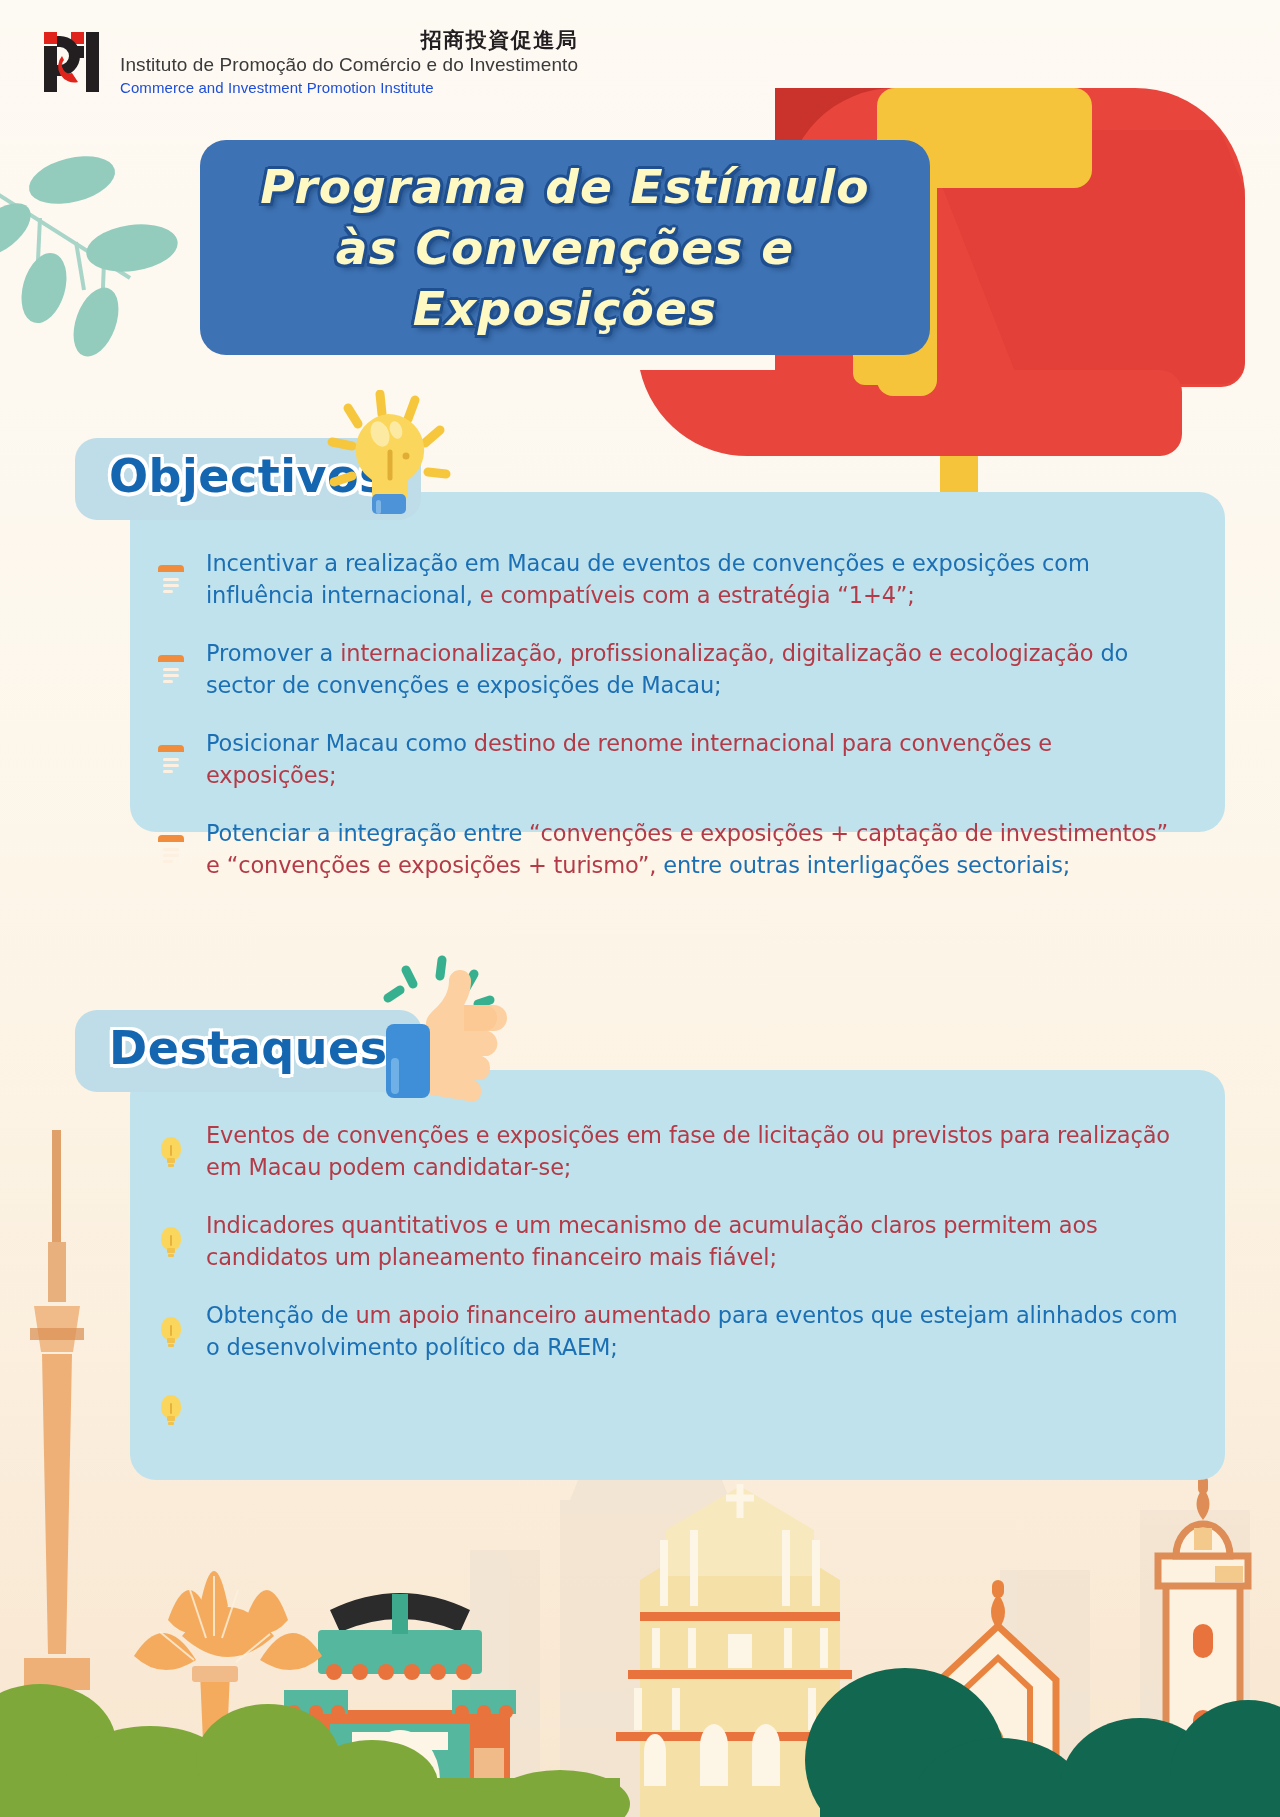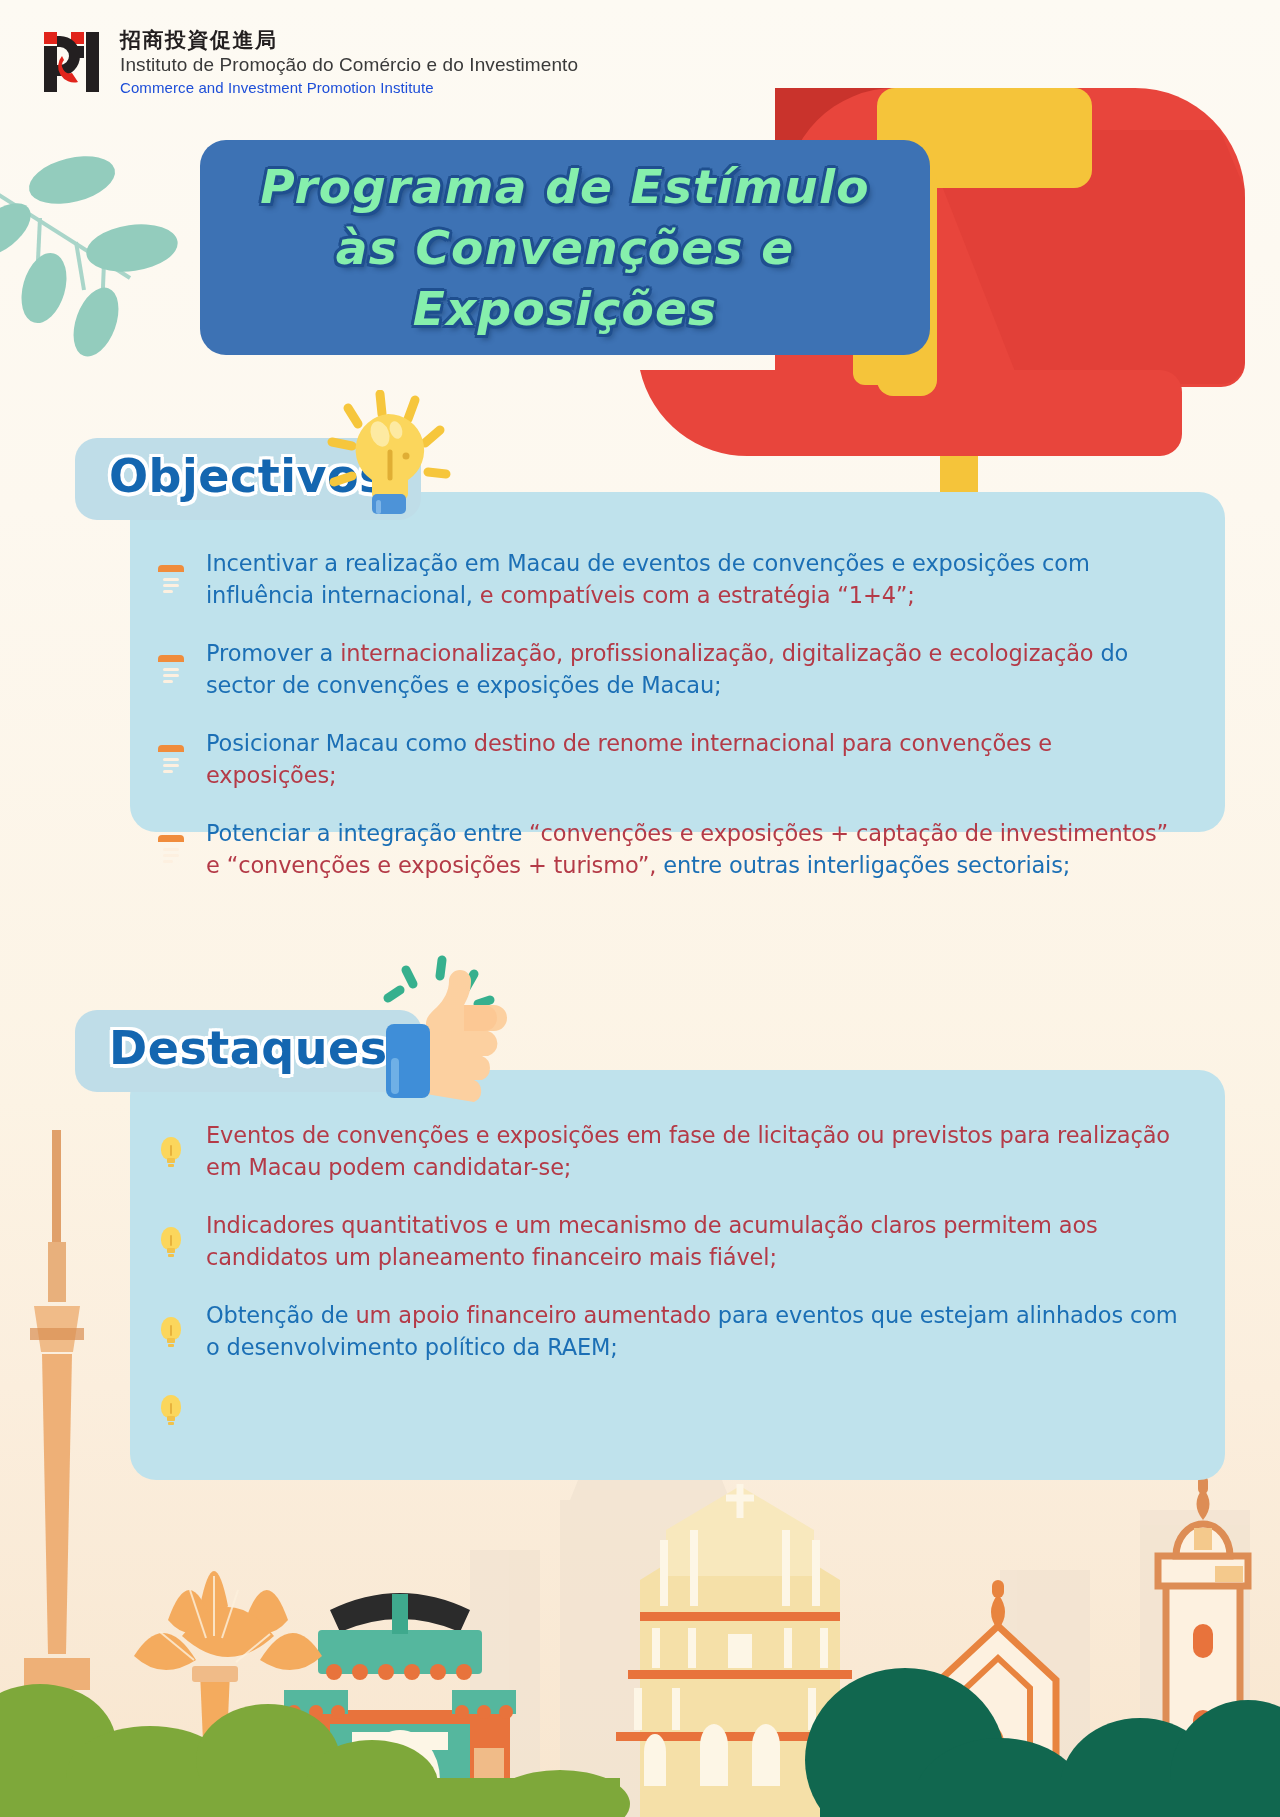--- a/index.html
+++ b/index.html
@@ -26,7 +26,7 @@
   .logo-mark { width:62px; height:70px; position:relative; flex:none; }
   .logo-text { padding-top:2px; }
   .logo-cn { font-size:21px; font-weight:bold; color:#231f20; letter-spacing:1.5px; line-height:1.15;
-             font-family:Liberation Serif, serif; }
+             font-family:Liberation Serif, serif;text-align:right; }
   .logo-pt { font-size:19px; color:#3a3a3a; line-height:1.38; letter-spacing:.1px; }
   .logo-en { font-size:15px; color:#1d4ed8; line-height:1.38; letter-spacing:.1px; }
 

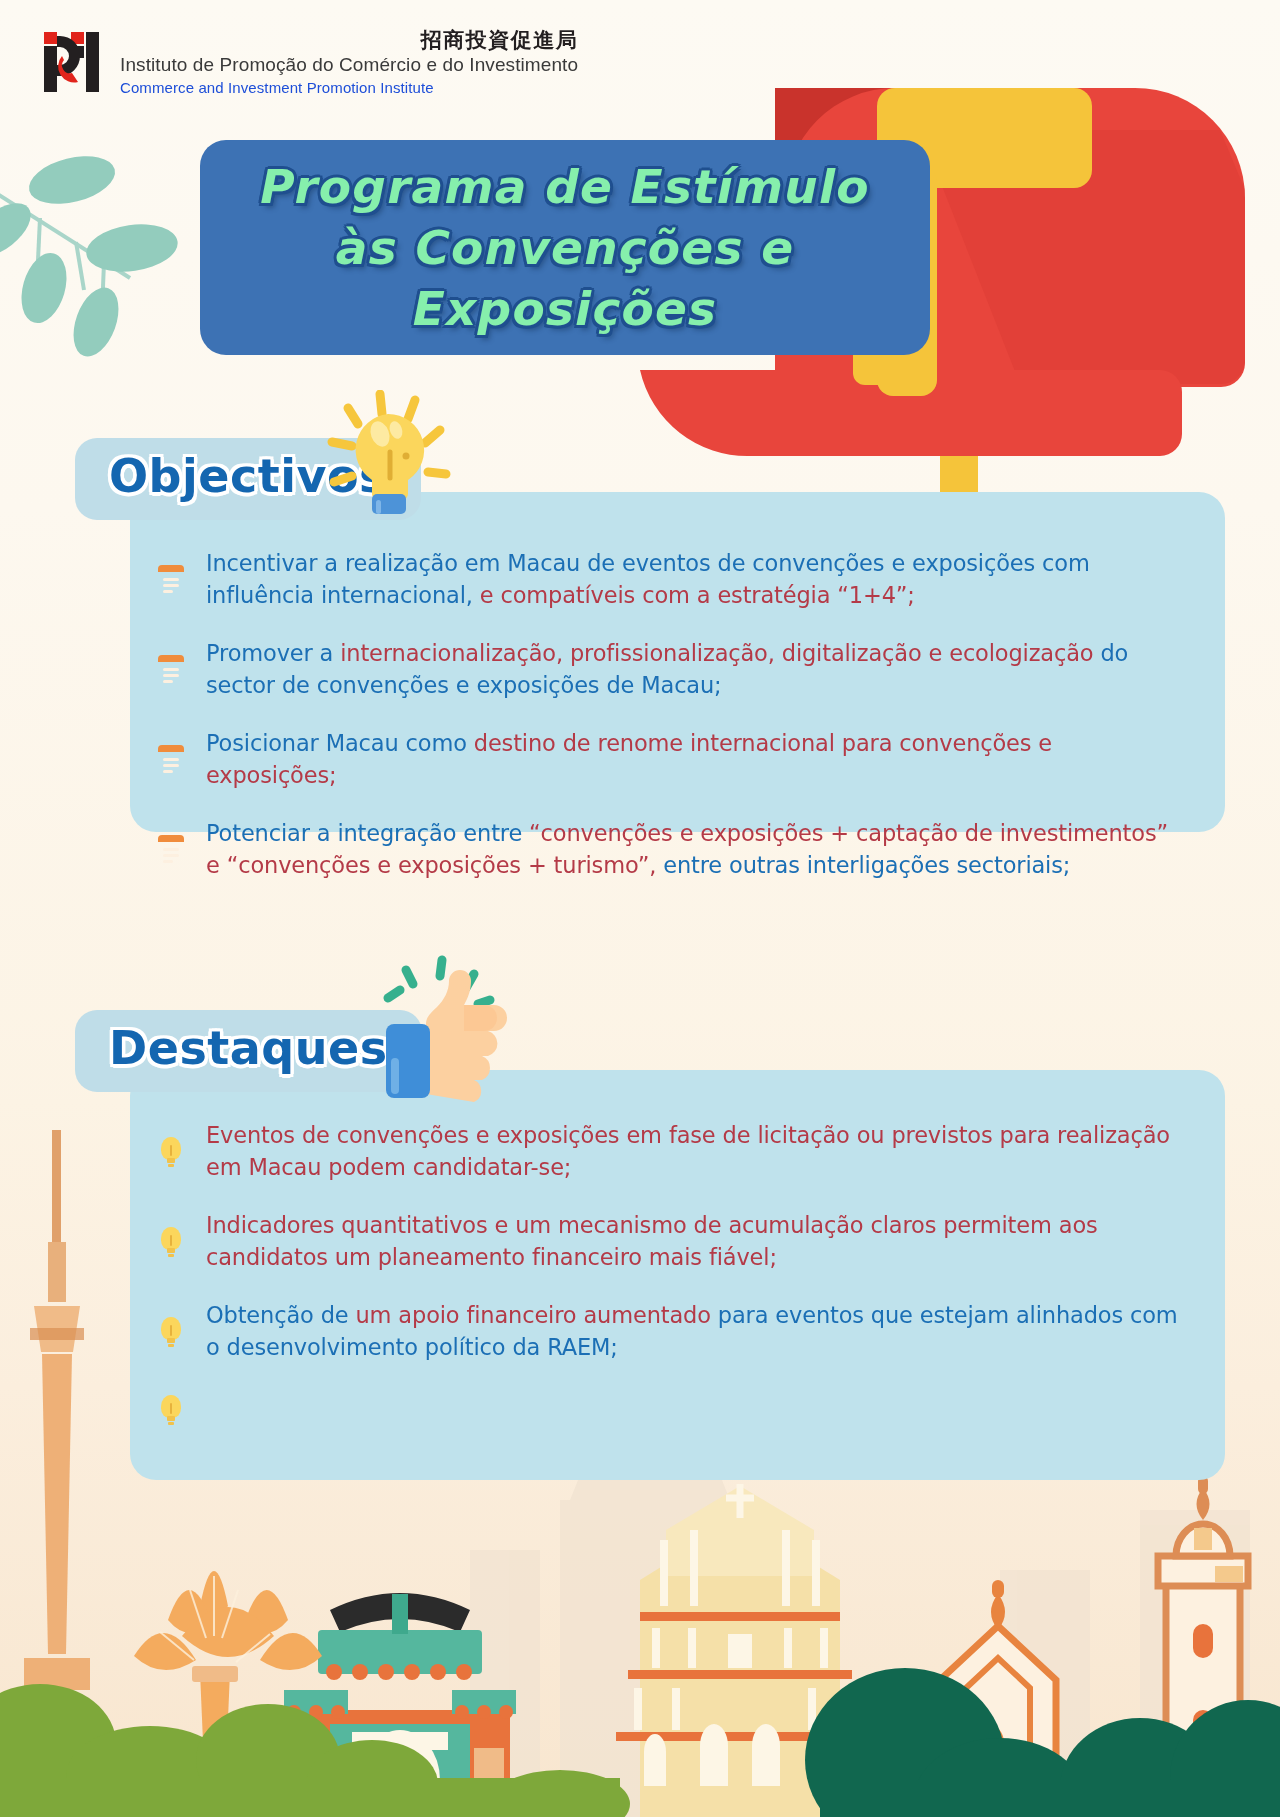--- a/index.html
+++ b/index.html
@@ -44,7 +44,7 @@
   }
   .title-line {
     font-family:"DejaVu Sans","Liberation Sans",sans-serif;
-    font-style:italic; font-weight:bold; font-size:47px; color:#86efac;
+    font-style:italic; font-weight:bold; font-size:47px; color:#fef9c3;
     letter-spacing:1.2px; line-height:1.22; text-align:center; white-space:nowrap;
     text-shadow:
       -2.5px -2.5px 0 #1f4f8f, 2.5px -2.5px 0 #1f4f8f,

